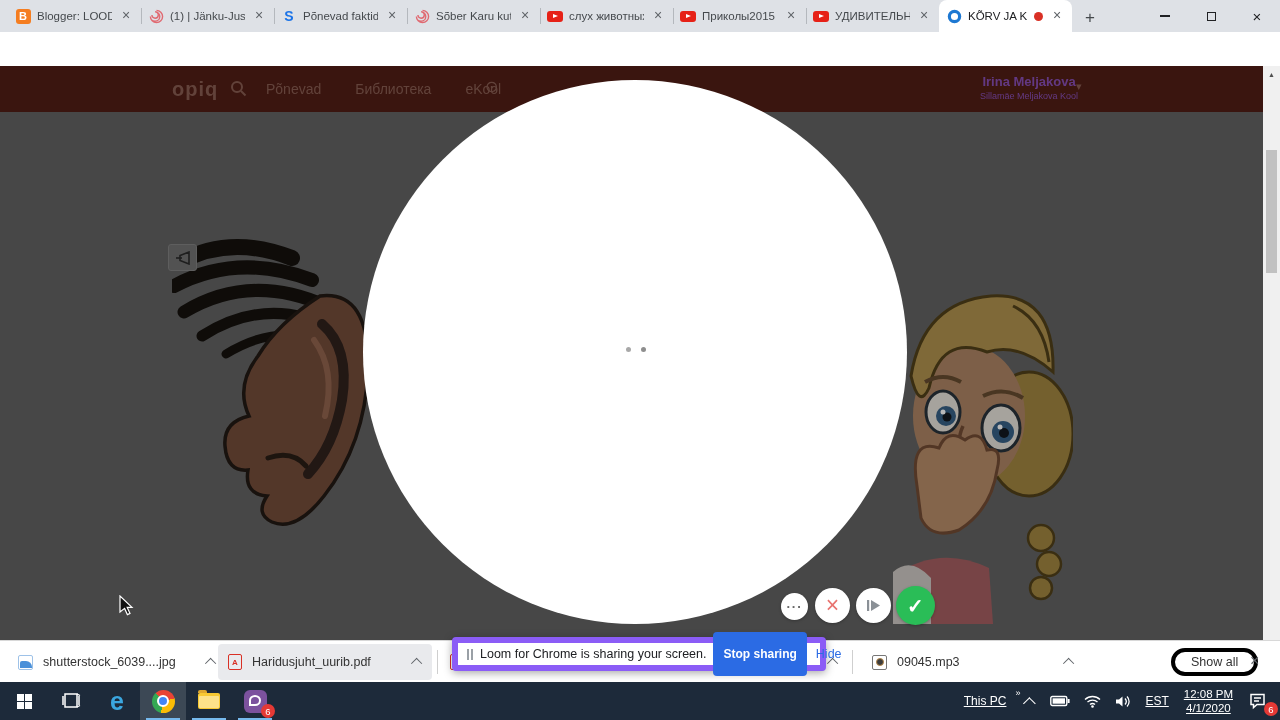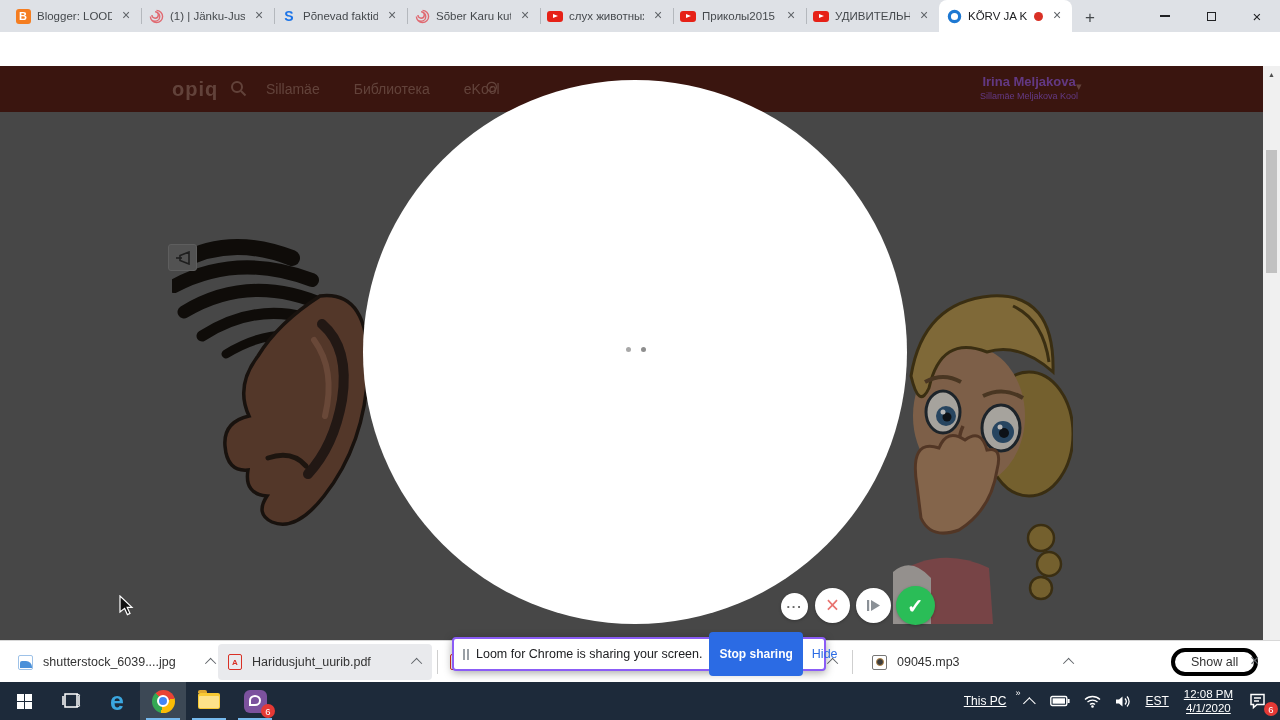--- a/index.html
+++ b/index.html
@@ -266,7 +266,7 @@
           </svg>
       </span>
       <span class="opiq-menu">
-        <span>Sillamäe</span>
+        <span>Põnevad</span>
         <span>Библиотека</span>
         <span>eKool</span>
       </span>

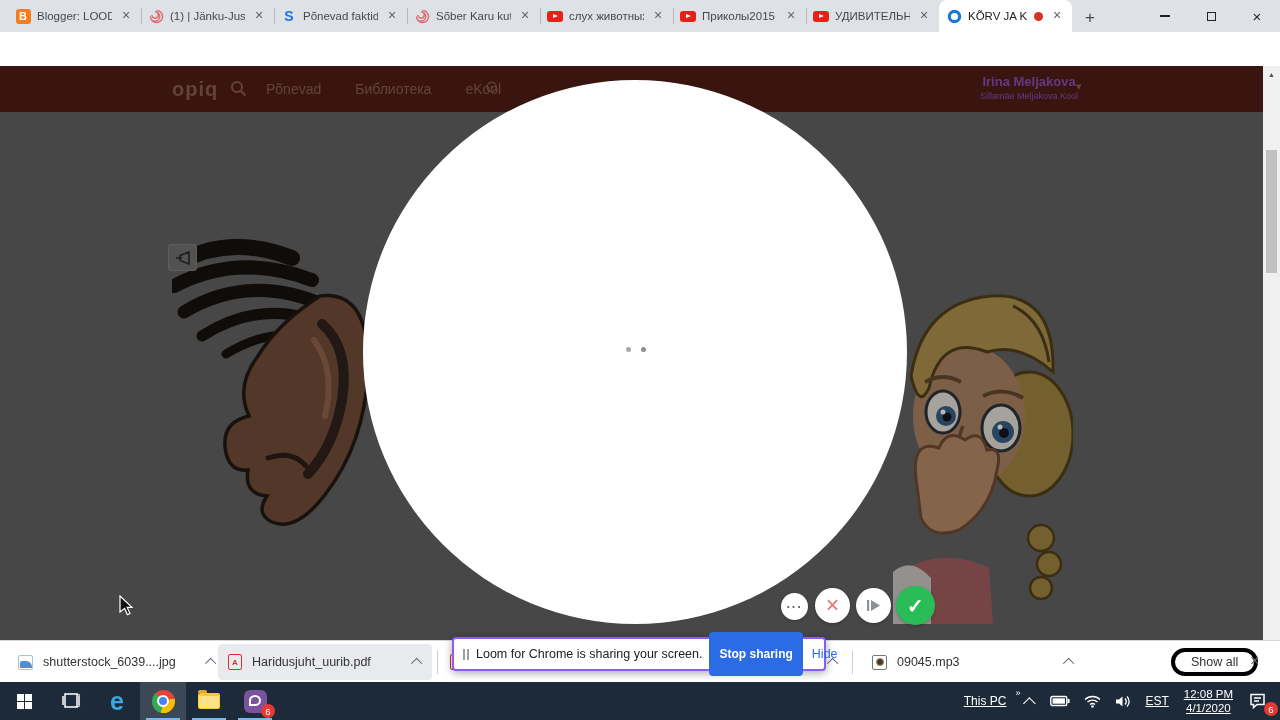--- a/index.html
+++ b/index.html
@@ -90,7 +90,7 @@
   .shelf-close { position:absolute; left:1250px; top:11px; font-size:16px; color:#5f6368; }
 
   
-  .loom-banner { left:452px; top:637px; width:374px; height:34px; background:#fff; border:2px solid #8b5cf6; border-radius:4px; box-shadow:0 2px 8px rgba(0,0,0,.35); display:flex; align-items:center; padding:0 9px; gap:7px; z-index:9; }
+  .loom-banner { left:452px; top:637px; width:374px; height:34px; background:#fff; border:6px solid #8b5cf6; border-radius:4px; box-shadow:0 2px 8px rgba(0,0,0,.35); display:flex; align-items:center; padding:0 9px; gap:7px; z-index:9; }
   .drag-handle { display:flex; gap:2px; }
   .drag-handle i { width:2px; height:11px; background:#9aa0a6; }
   .loom-msg { font-size:12.5px; color:#202124; white-space:nowrap; }

